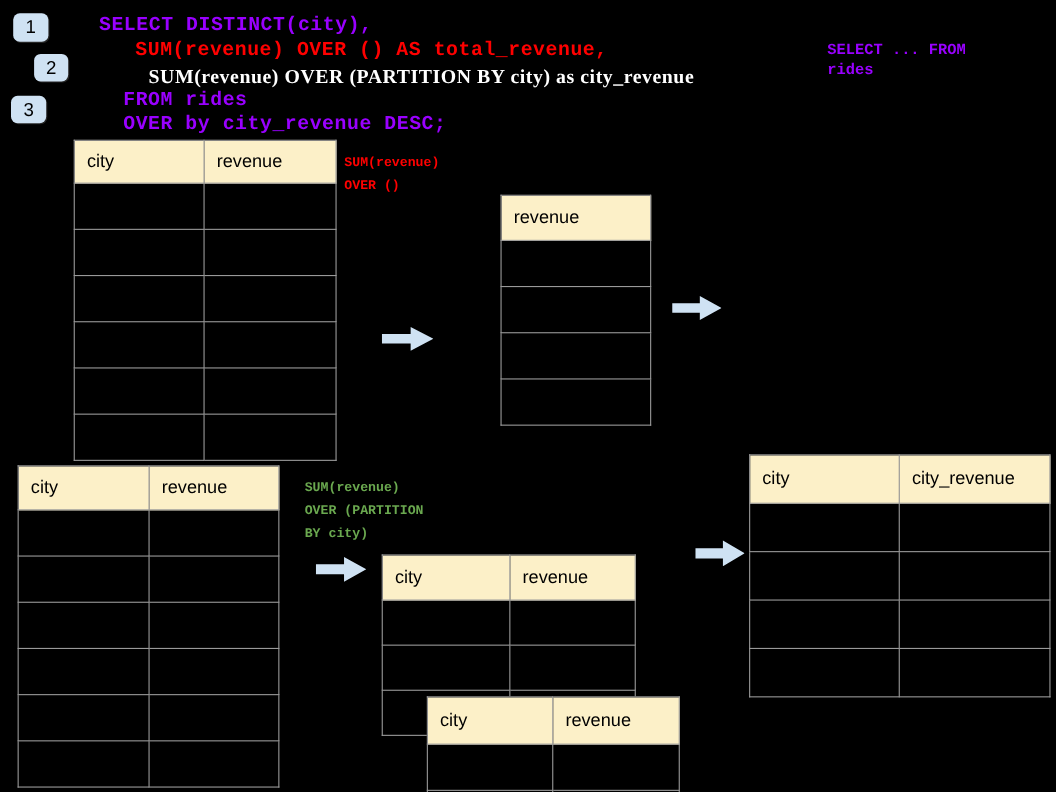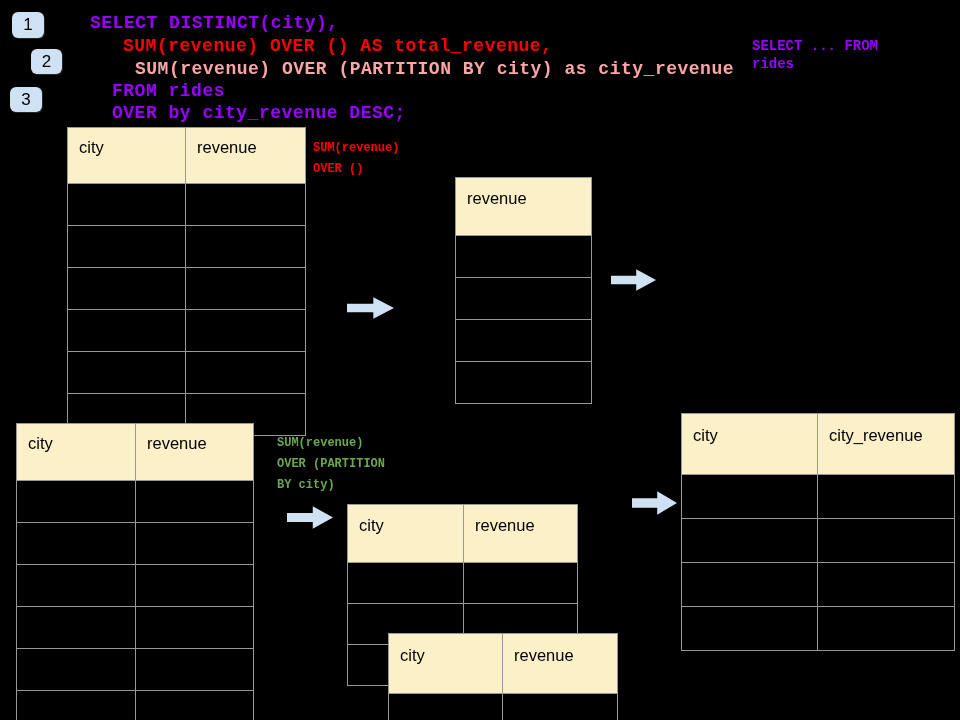--- a/index.html
+++ b/index.html
@@ -36,7 +36,7 @@
   }
   .purple { color:#9900FF; }
   .red    { color:#FF0000; }
-  .green  { color:#fca5a5; }
+  .green  { color:#ffffff;font-family:Liberation Serif, serif; }
   .l1 { left:90px;  top:13px;  }
   .l2 { left:123px; top:36px;  }
   .l3 { left:135px; top:59px;  }

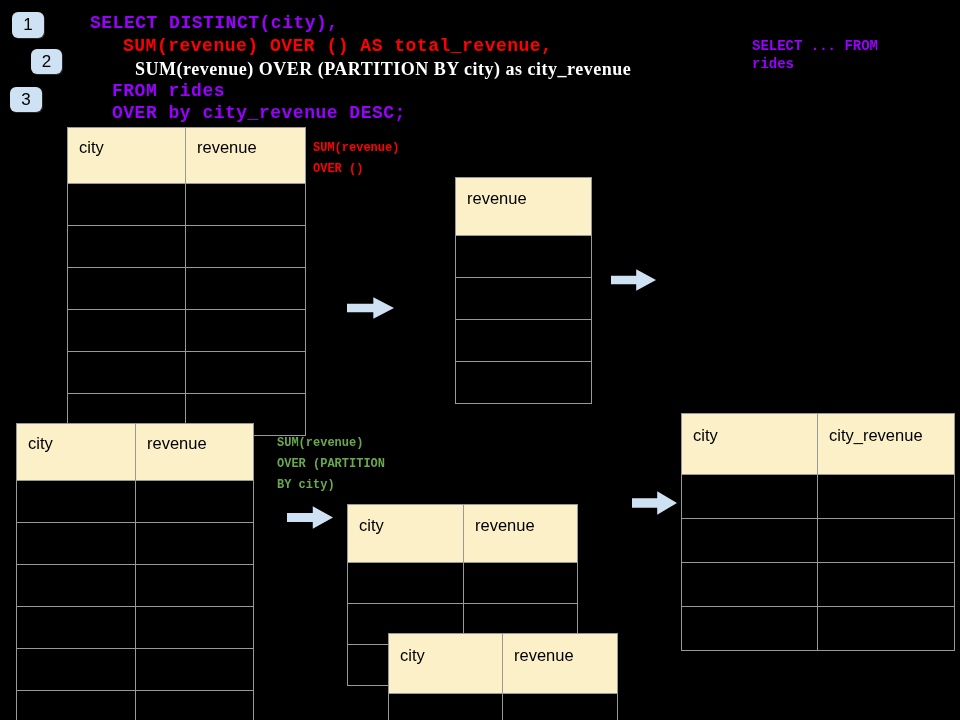--- a/index.html
+++ b/index.html
@@ -79,7 +79,7 @@
     font-size:16.5px;
     font-weight:normal;
     text-align:left;
-    padding:0 0 17px 11px;
+    padding:0 0 0 11px;
   }
   td { padding:0; }
 

